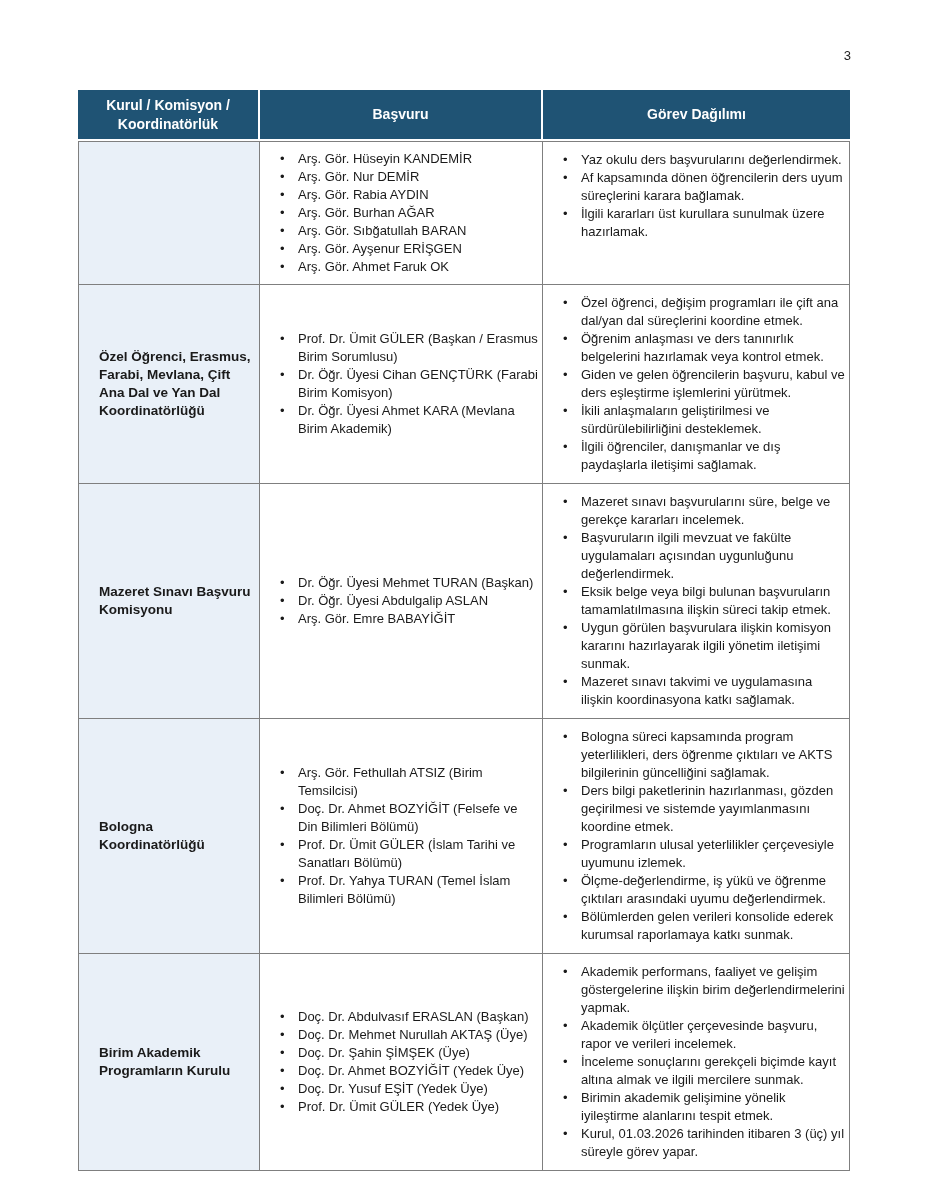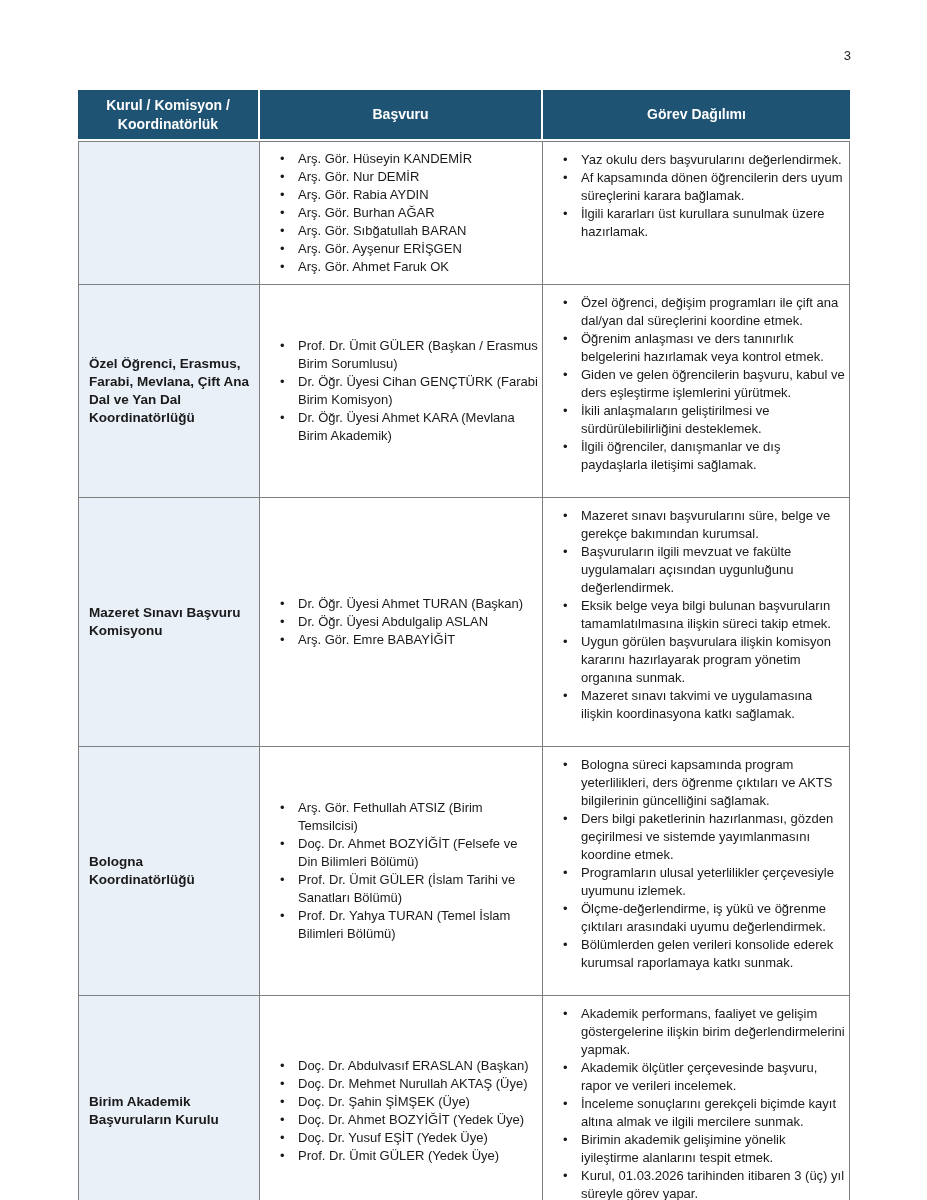--- a/index.html
+++ b/index.html
@@ -53,7 +53,7 @@
     padding:6px 8px 6px 10px;
   }
   td.members-cell{vertical-align:middle;padding:8px 4px 8px 0;}
-  td.duties-cell{vertical-align:top;padding:9px 4px 23px 0;}
+  td.duties-cell{vertical-align:top;padding:9px 4px 9px 0;}
   ul.bullet-list{margin:0;padding:0;list-style:none;}
   ul.bullet-list li{
     position:relative;

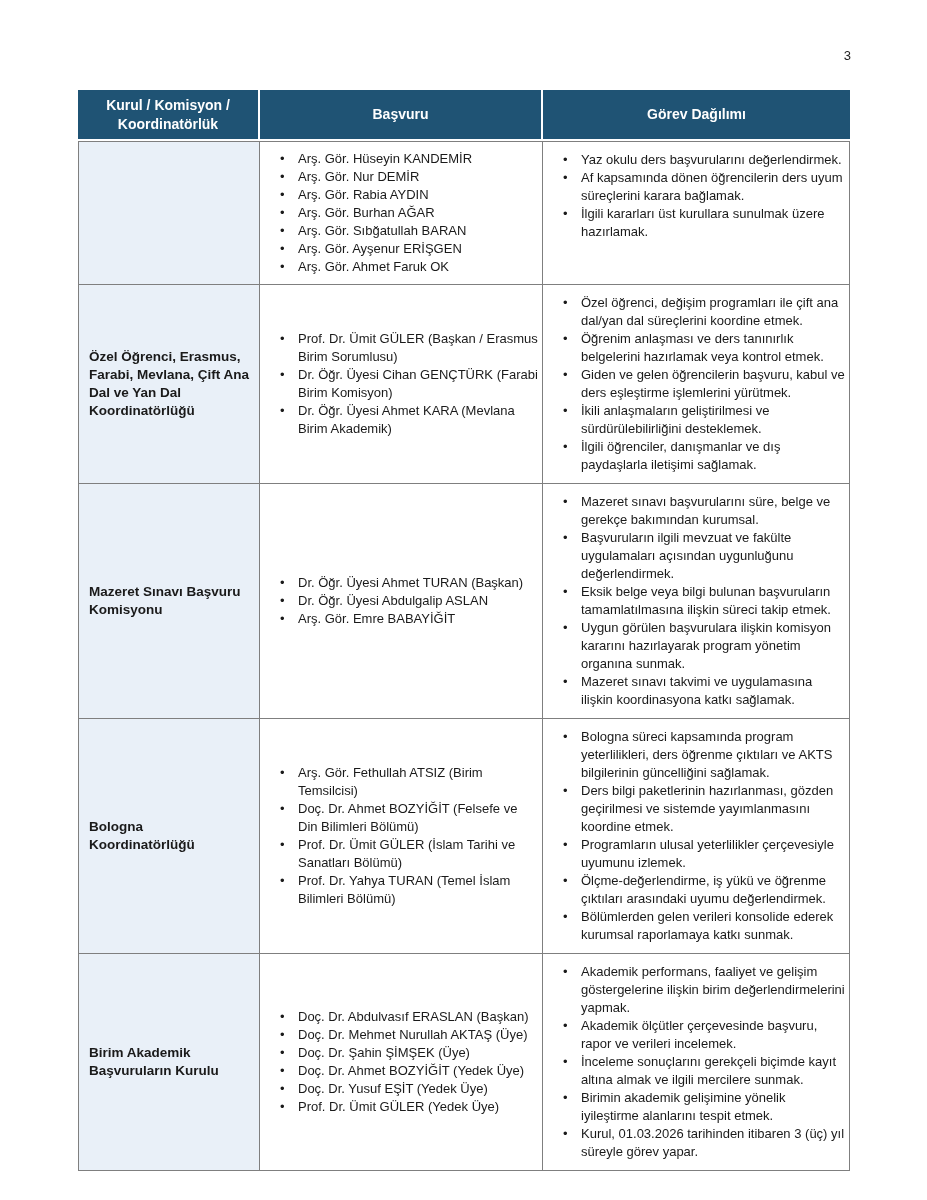--- a/index.html
+++ b/index.html
@@ -50,7 +50,7 @@
     background:var(--label-bg,#E9F0F8);
     font-weight:bold;font-size:13.5px;line-height:18px;
     vertical-align:middle;
-    padding:6px 8px 6px 10px;
+    padding:6px 8px 6px 20px;
   }
   td.members-cell{vertical-align:middle;padding:8px 4px 8px 0;}
   td.duties-cell{vertical-align:top;padding:9px 4px 9px 0;}

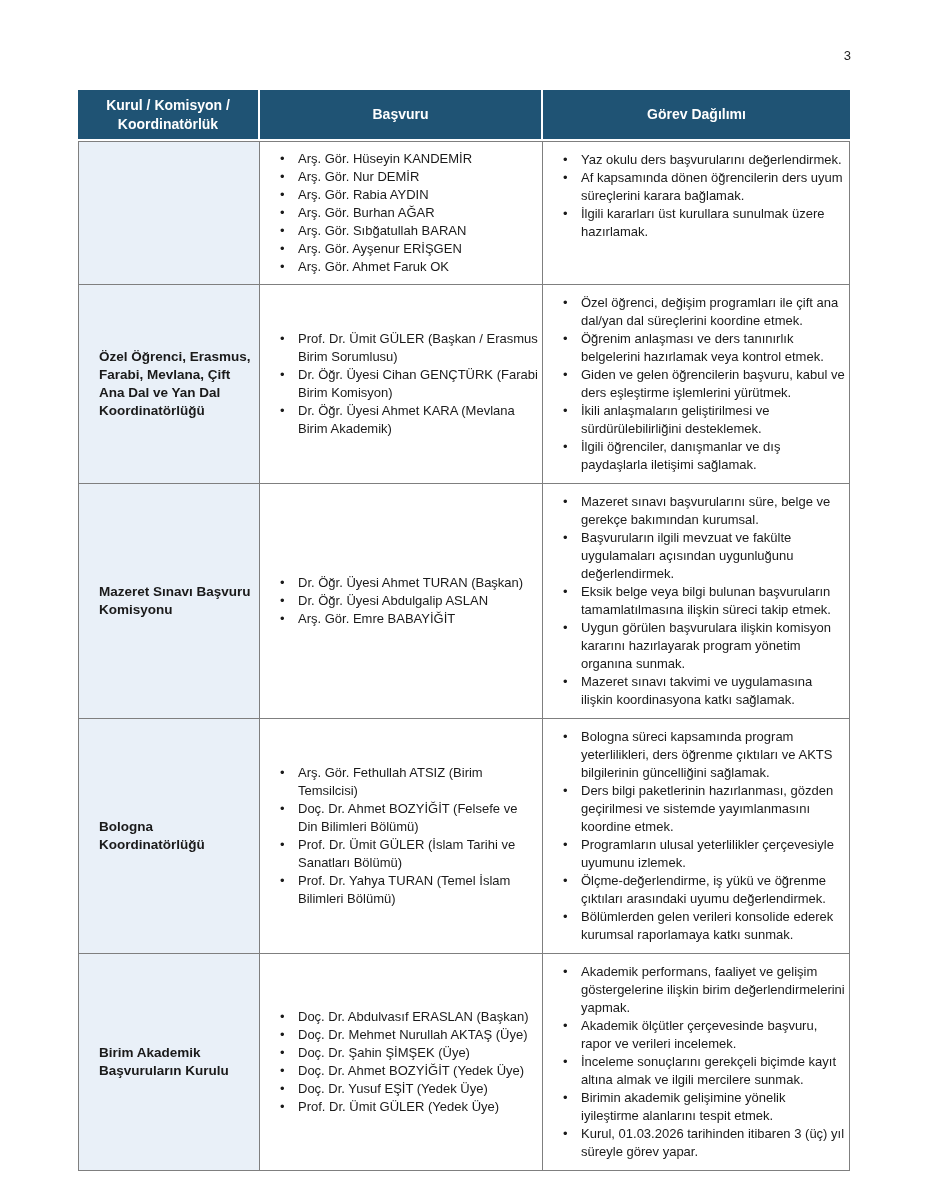--- a/index.html
+++ b/index.html
@@ -137,7 +137,7 @@
           </td>
           <td class="duties-cell">
             <ul class="bullet-list">
-              <li>Mazeret sınavı başvurularını süre, belge ve gerekçe bakımından kurumsal.</li>
+              <li>Mazeret sınavı başvurularını süre, belge ve gerekçe kararları incelemek.</li>
               <li>Başvuruların ilgili mevzuat ve fakülte uygulamaları açısından uygunluğunu değerlendirmek.</li>
               <li>Eksik belge veya bilgi bulunan başvuruların tamamlatılmasına ilişkin süreci takip etmek.</li>
               <li>Uygun görülen başvurulara ilişkin komisyon kararını hazırlayarak program yönetim organına sunmak.</li>

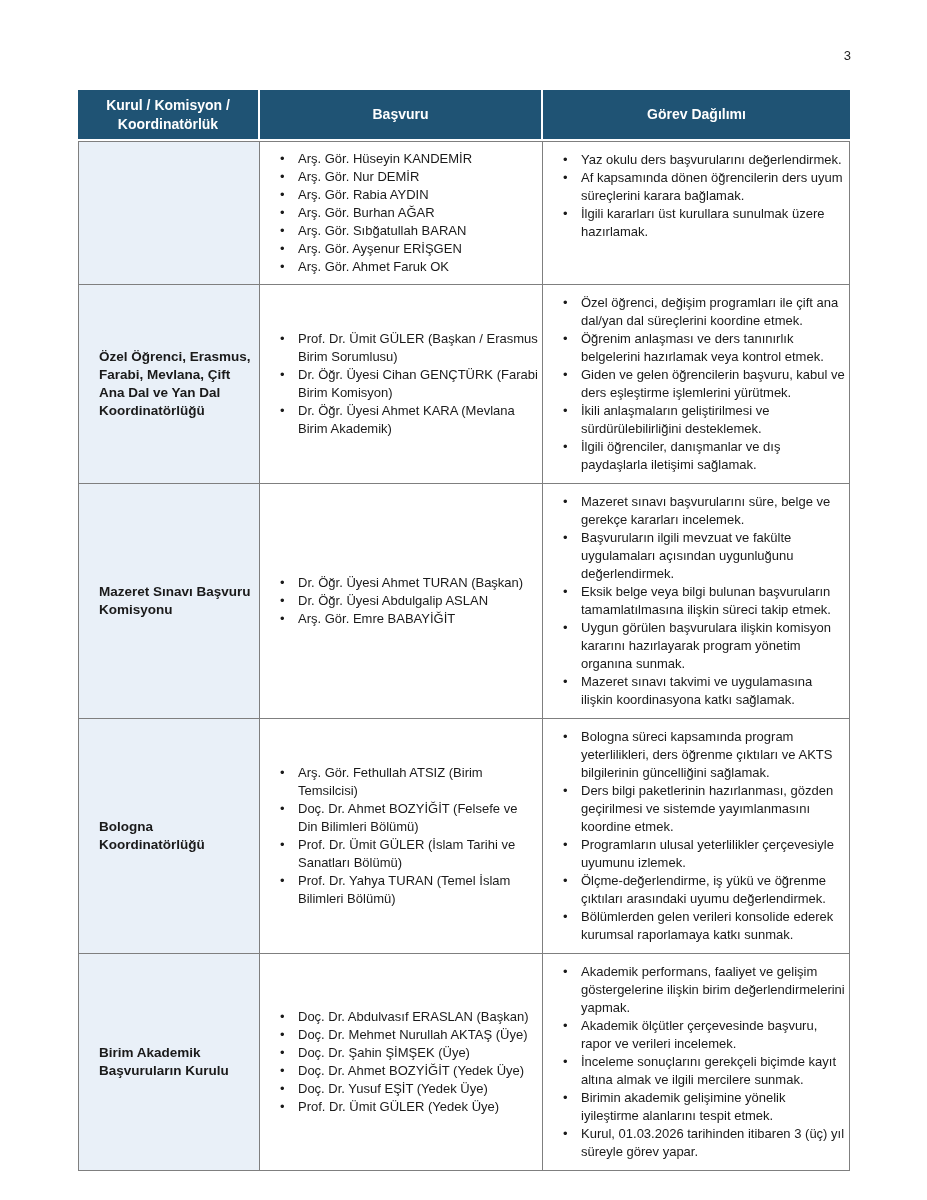--- a/index.html
+++ b/index.html
@@ -130,7 +130,7 @@
           <td class="label-cell">Mazeret Sınavı Başvuru Komisyonu</td>
           <td class="members-cell">
             <ul class="bullet-list">
-              <li>Dr. Öğr. Üyesi Ahmet TURAN (Başkan)</li>
+              <li>Dr. Öğr. Üyesi Mehmet TURAN (Başkan)</li>
               <li>Dr. Öğr. Üyesi Abdulgalip ASLAN</li>
               <li>Arş. Gör. Emre BABAYİĞİT</li>
             </ul>

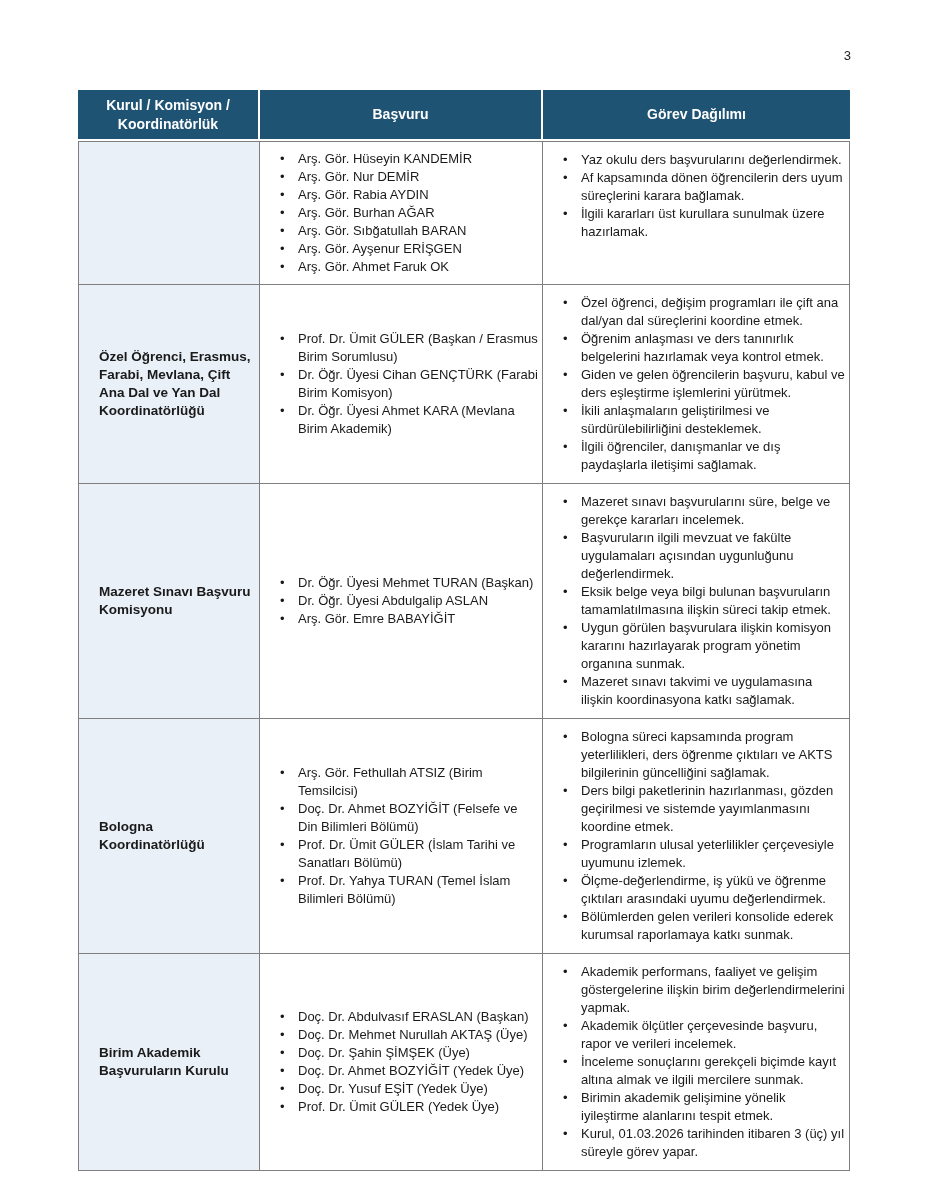--- a/index.html
+++ b/index.html
@@ -140,7 +140,7 @@
               <li>Mazeret sınavı başvurularını süre, belge ve gerekçe kararları incelemek.</li>
               <li>Başvuruların ilgili mevzuat ve fakülte uygulamaları açısından uygunluğunu değerlendirmek.</li>
               <li>Eksik belge veya bilgi bulunan başvuruların tamamlatılmasına ilişkin süreci takip etmek.</li>
-              <li>Uygun görülen başvurulara ilişkin komisyon kararını hazırlayarak program yönetim organına sunmak.</li>
+              <li>Uygun görülen başvurulara ilişkin komisyon kararını hazırlayarak ilgili yönetim iletişimi sunmak.</li>
               <li>Mazeret sınavı takvimi ve uygulamasına ilişkin koordinasyona katkı sağlamak.</li>
             </ul>
           </td>

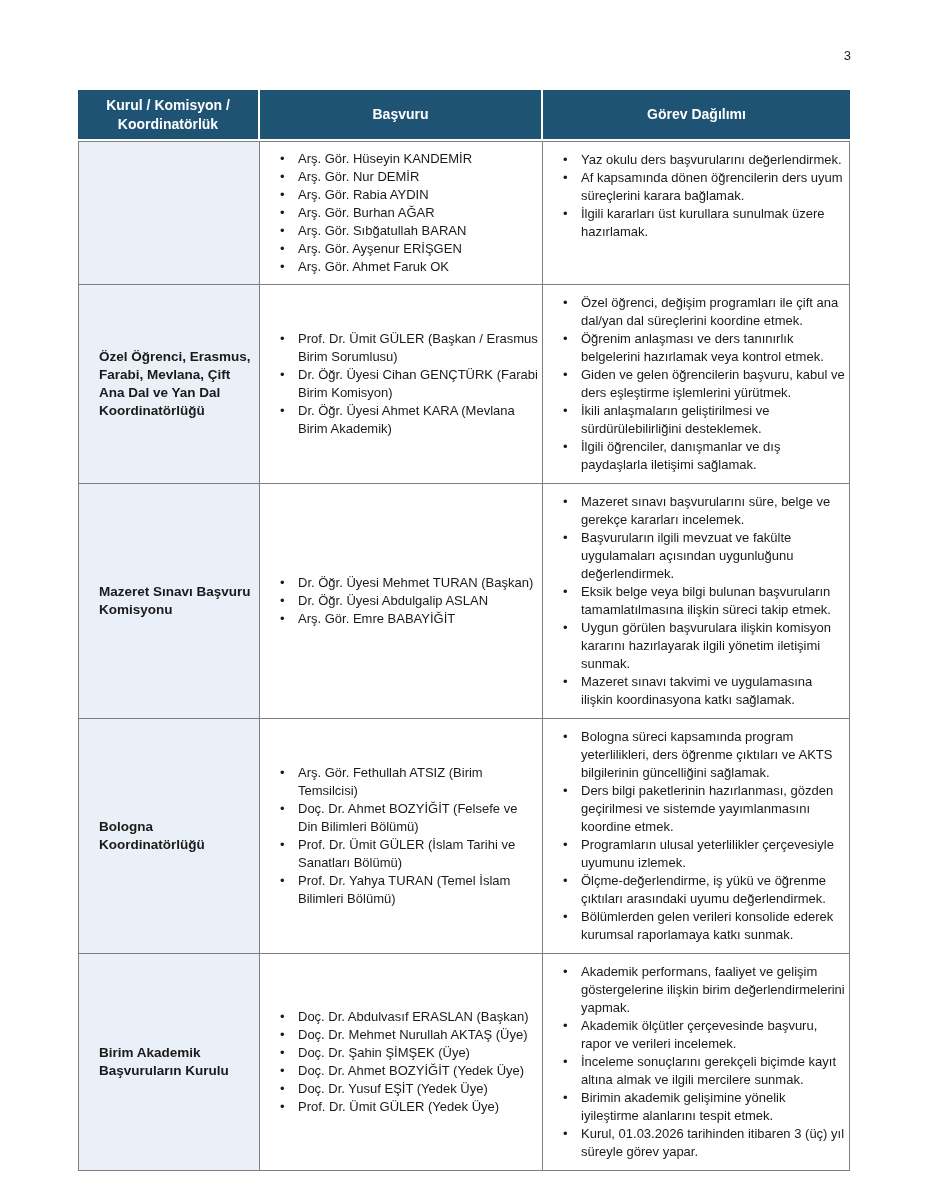--- a/index.html
+++ b/index.html
@@ -166,7 +166,7 @@
           </td>
         </tr>
         <tr>
-          <td class="label-cell">Birim Akademik Başvuruların Kurulu</td>
+          <td class="label-cell">Birim Akademik Programların Kurulu</td>
           <td class="members-cell">
             <ul class="bullet-list">
               <li>Doç. Dr. Abdulvasıf ERASLAN (Başkan)</li>

